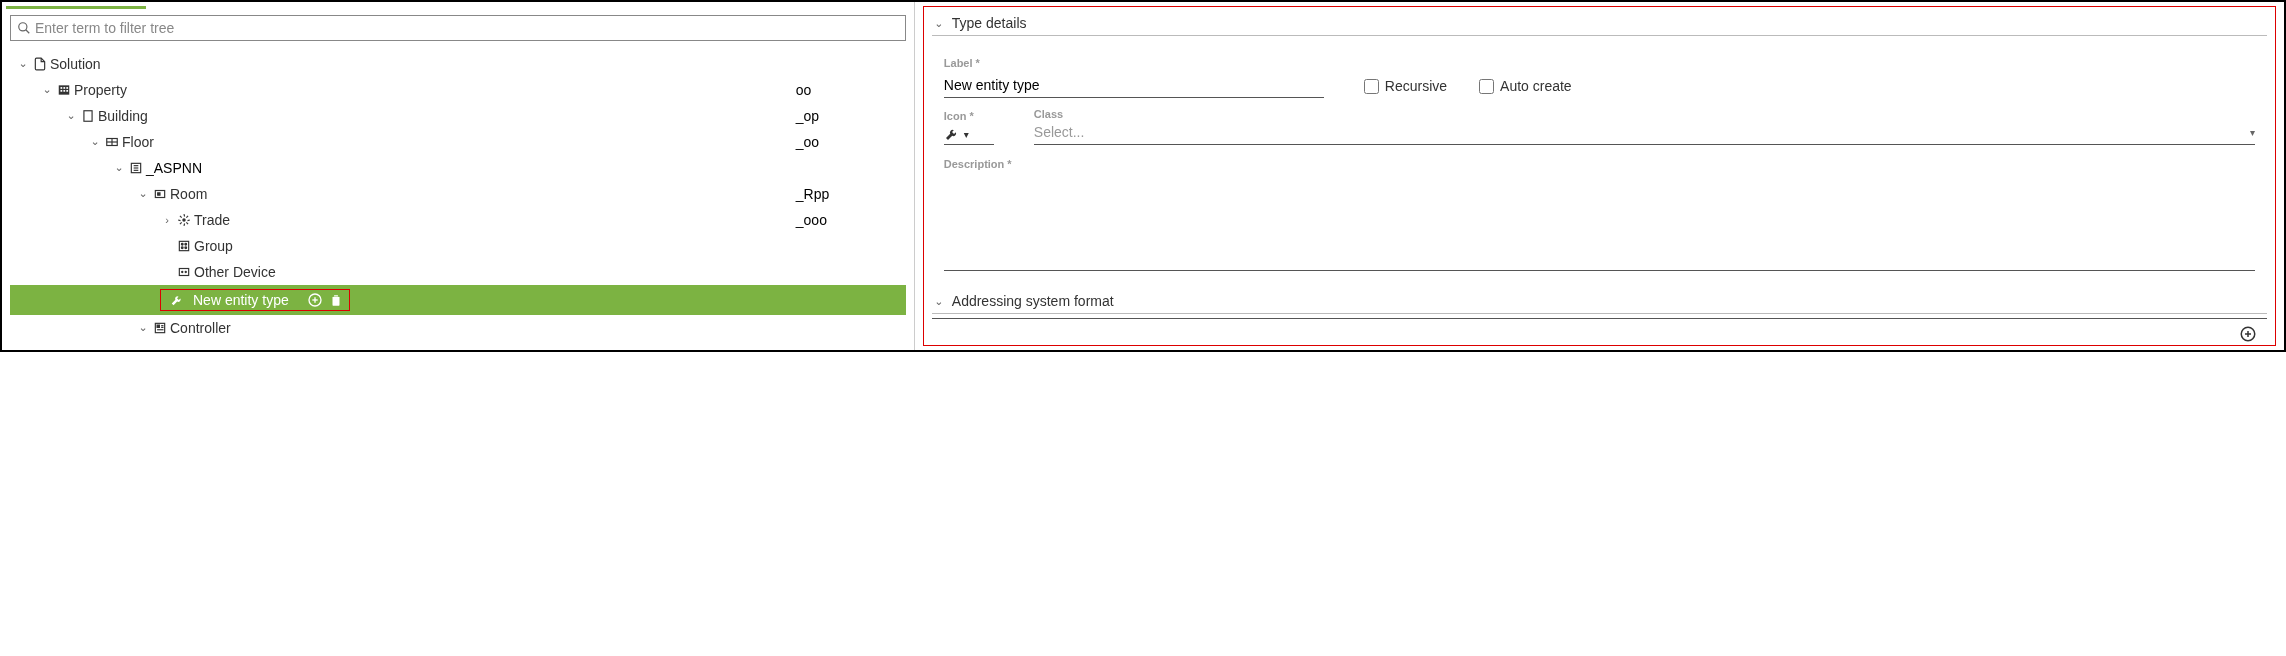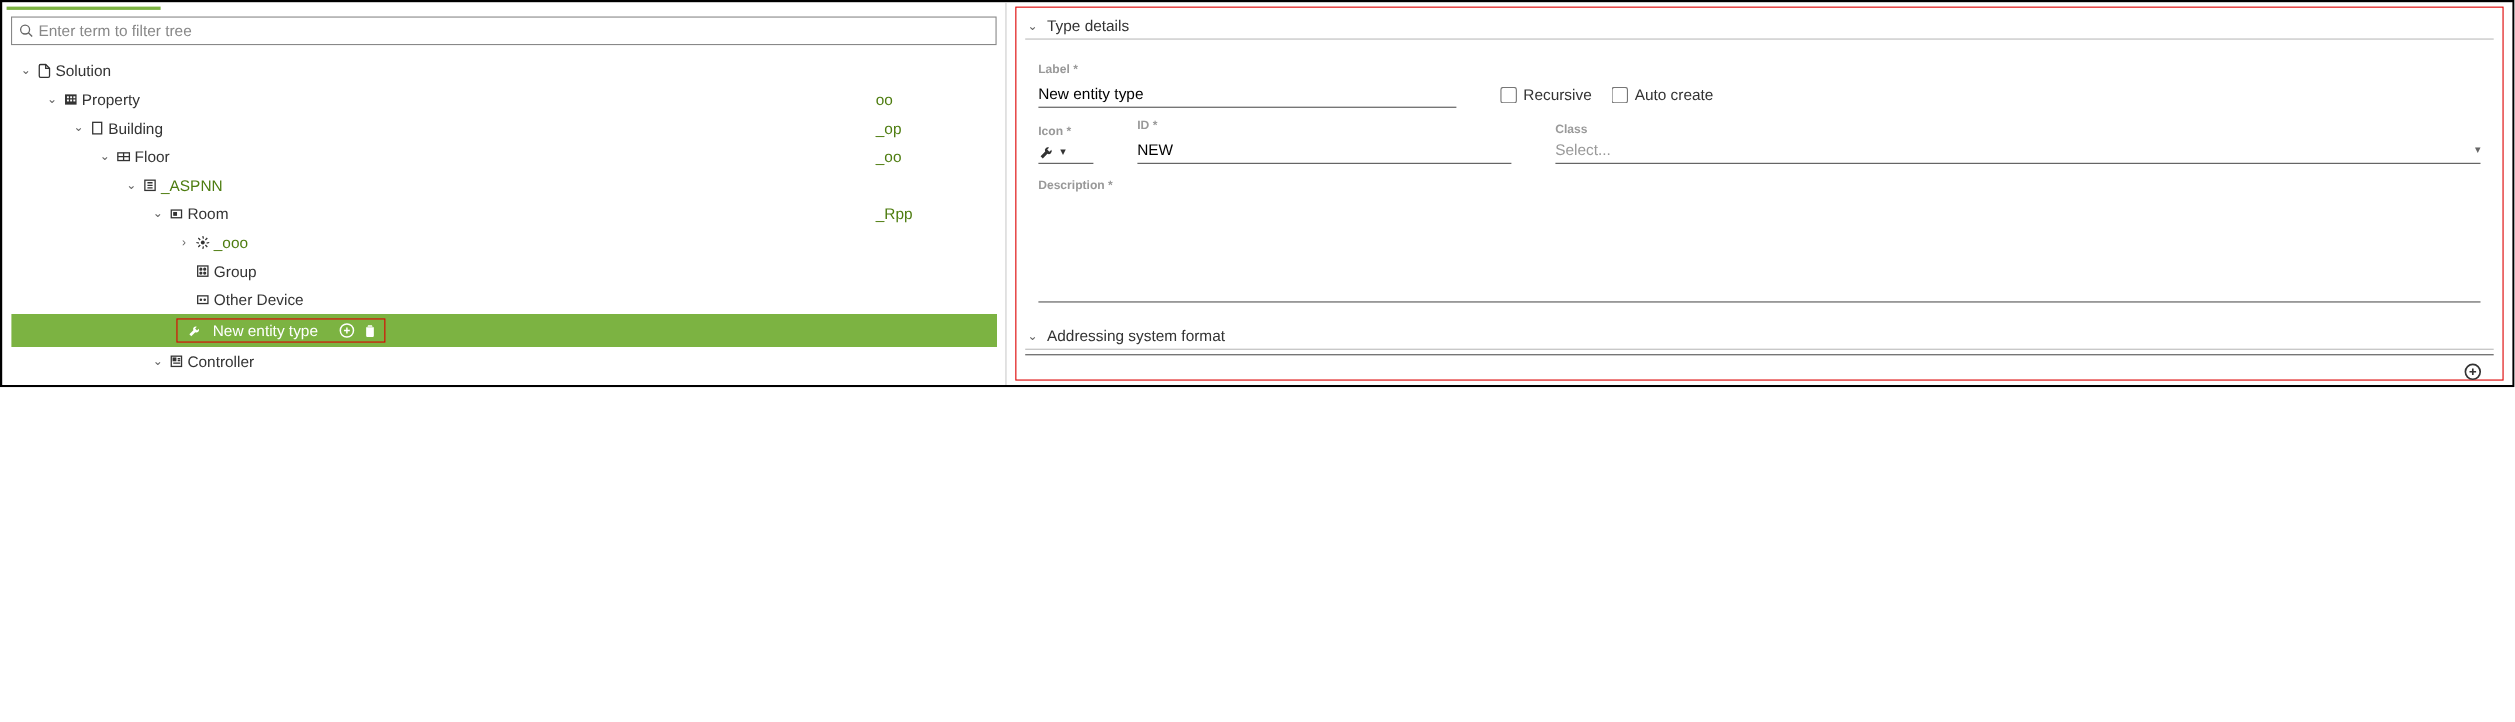--- a/index.html
+++ b/index.html
@@ -15,7 +15,7 @@
 .tree { padding: 6px 4px; overflow-y: auto; }
 .tree-row { display: flex; align-items: center; height: 26px; padding: 2px 0; cursor: pointer; }
 .tree-row .label { flex: 1; }
-.tree-row .code { width: 110px; color: #4d7c0f; }
+.tree-row .code { width: 110px; color: #000000; }
 .chevron { width: 14px; display: inline-flex; justify-content: center; color: #666; font-size: 11px; }
 .icon-slot { width: 20px; display: inline-flex; justify-content: center; align-items: center; }
 .indent-0 { padding-left: 6px; }

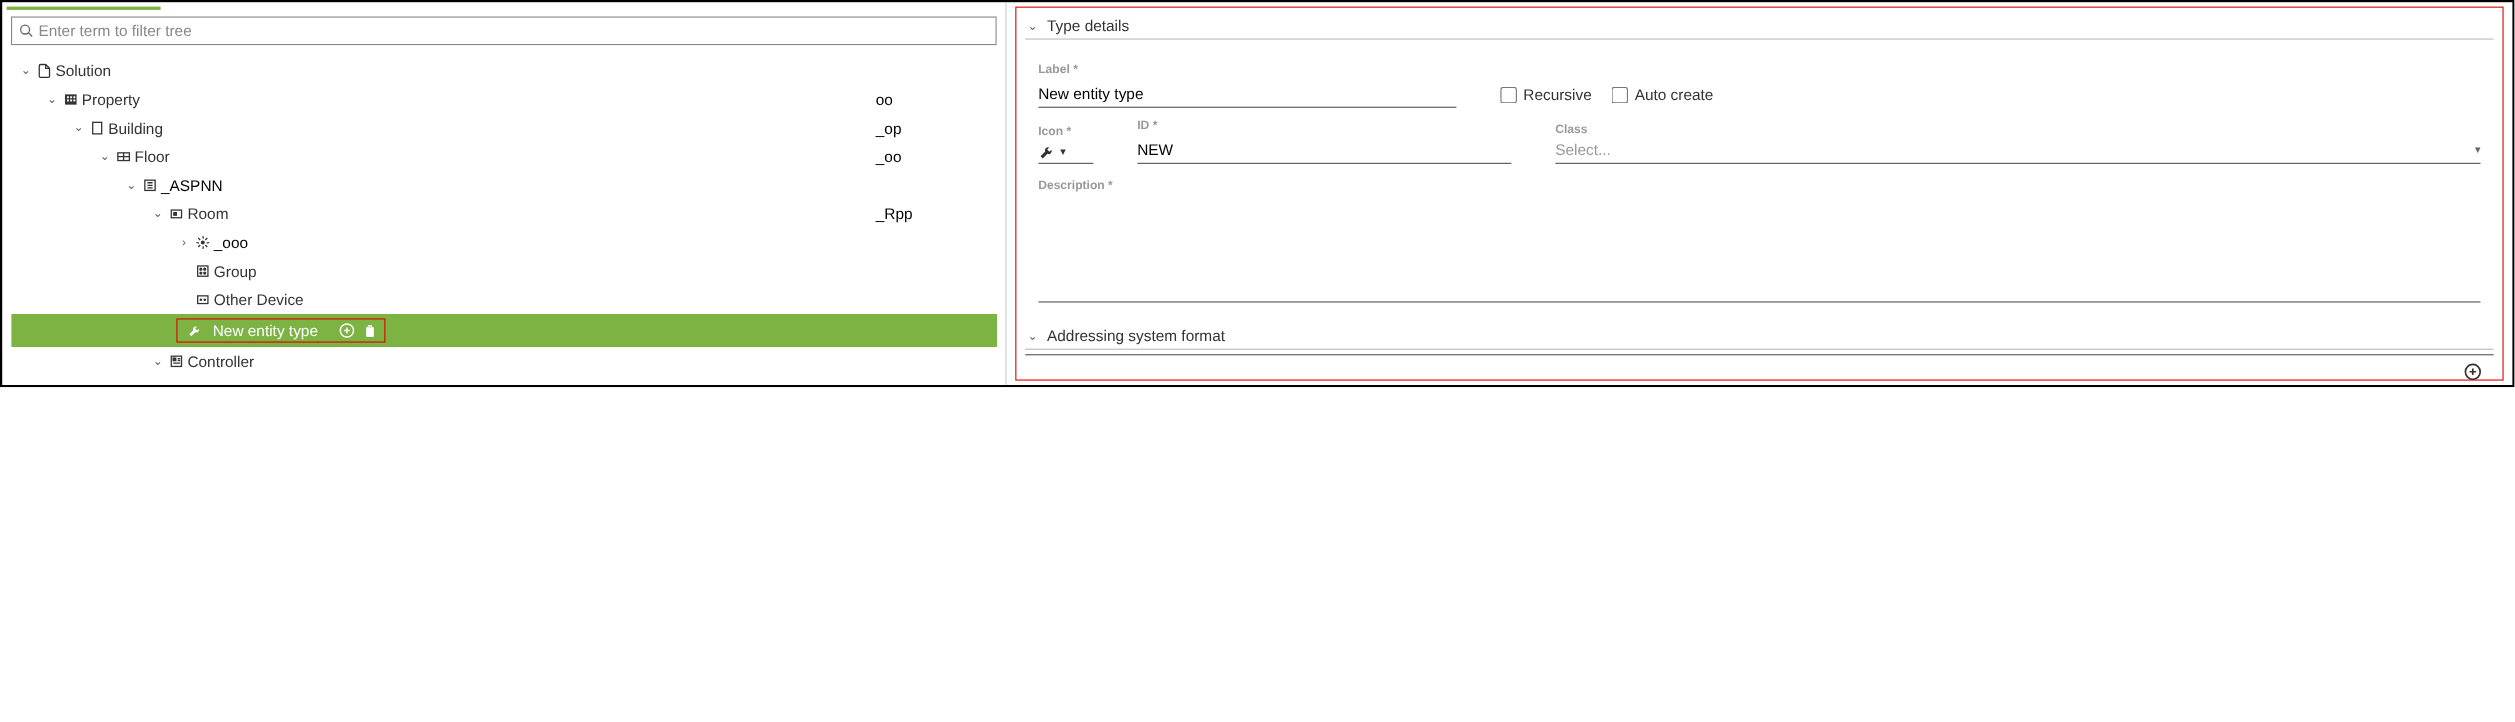--- a/index.html
+++ b/index.html
@@ -238,7 +238,7 @@
           <span class="field-label">Label *</span>
           <input class="underline-input" value="New entity type" style="">
         </div>
-        <div style="display:flex; gap:18px; padding-bottom:4px;margin-top:32px;">
+        <div style="display:flex; gap:32px; padding-bottom:4px;margin-top:32px;">
           <label class="checkbox-wrap">
             <input type="checkbox" style="">
             <span>Recursive</span>

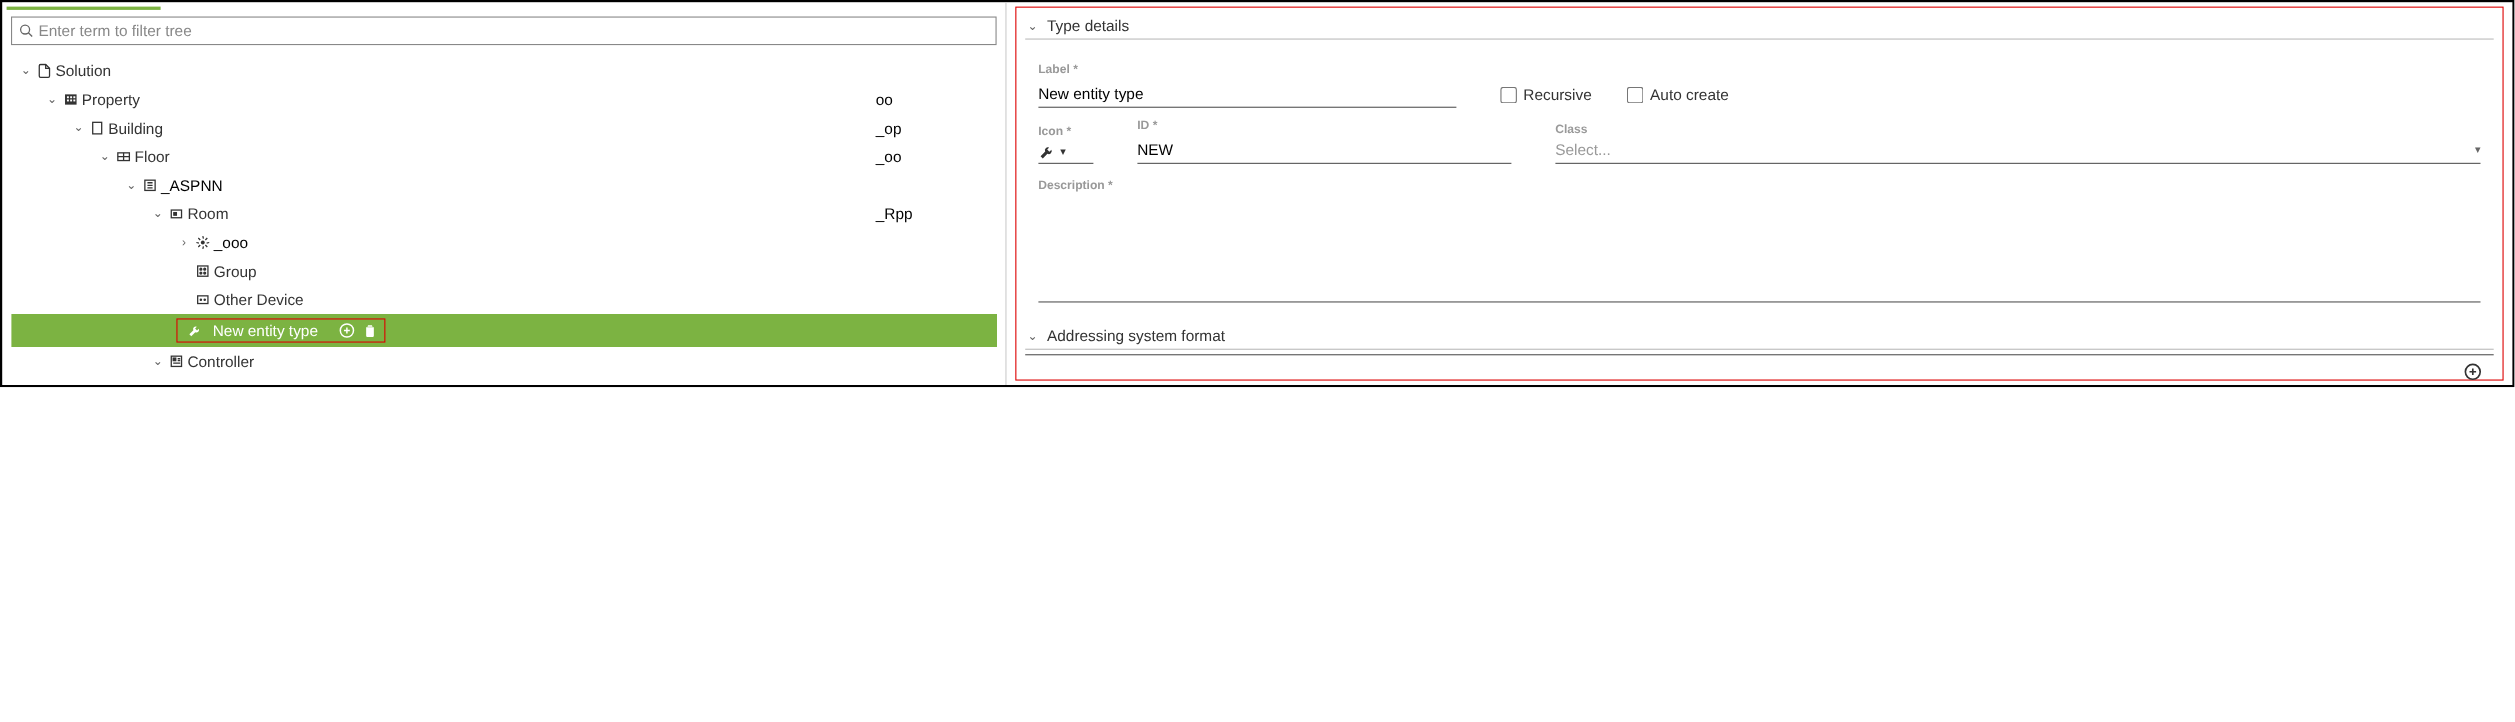--- a/index.html
+++ b/index.html
@@ -260,10 +260,6 @@
             <span style="font-size:10px">▾</span>
           </div>
         </div>
-        <div class="field id-field">
-          <span class="field-label">ID *</span>
-          <input class="underline-input" value="NEW" style="">
-        </div>
         <div class="field" style="flex:1">
           <span class="field-label">Class</span>
           <div class="class-field">

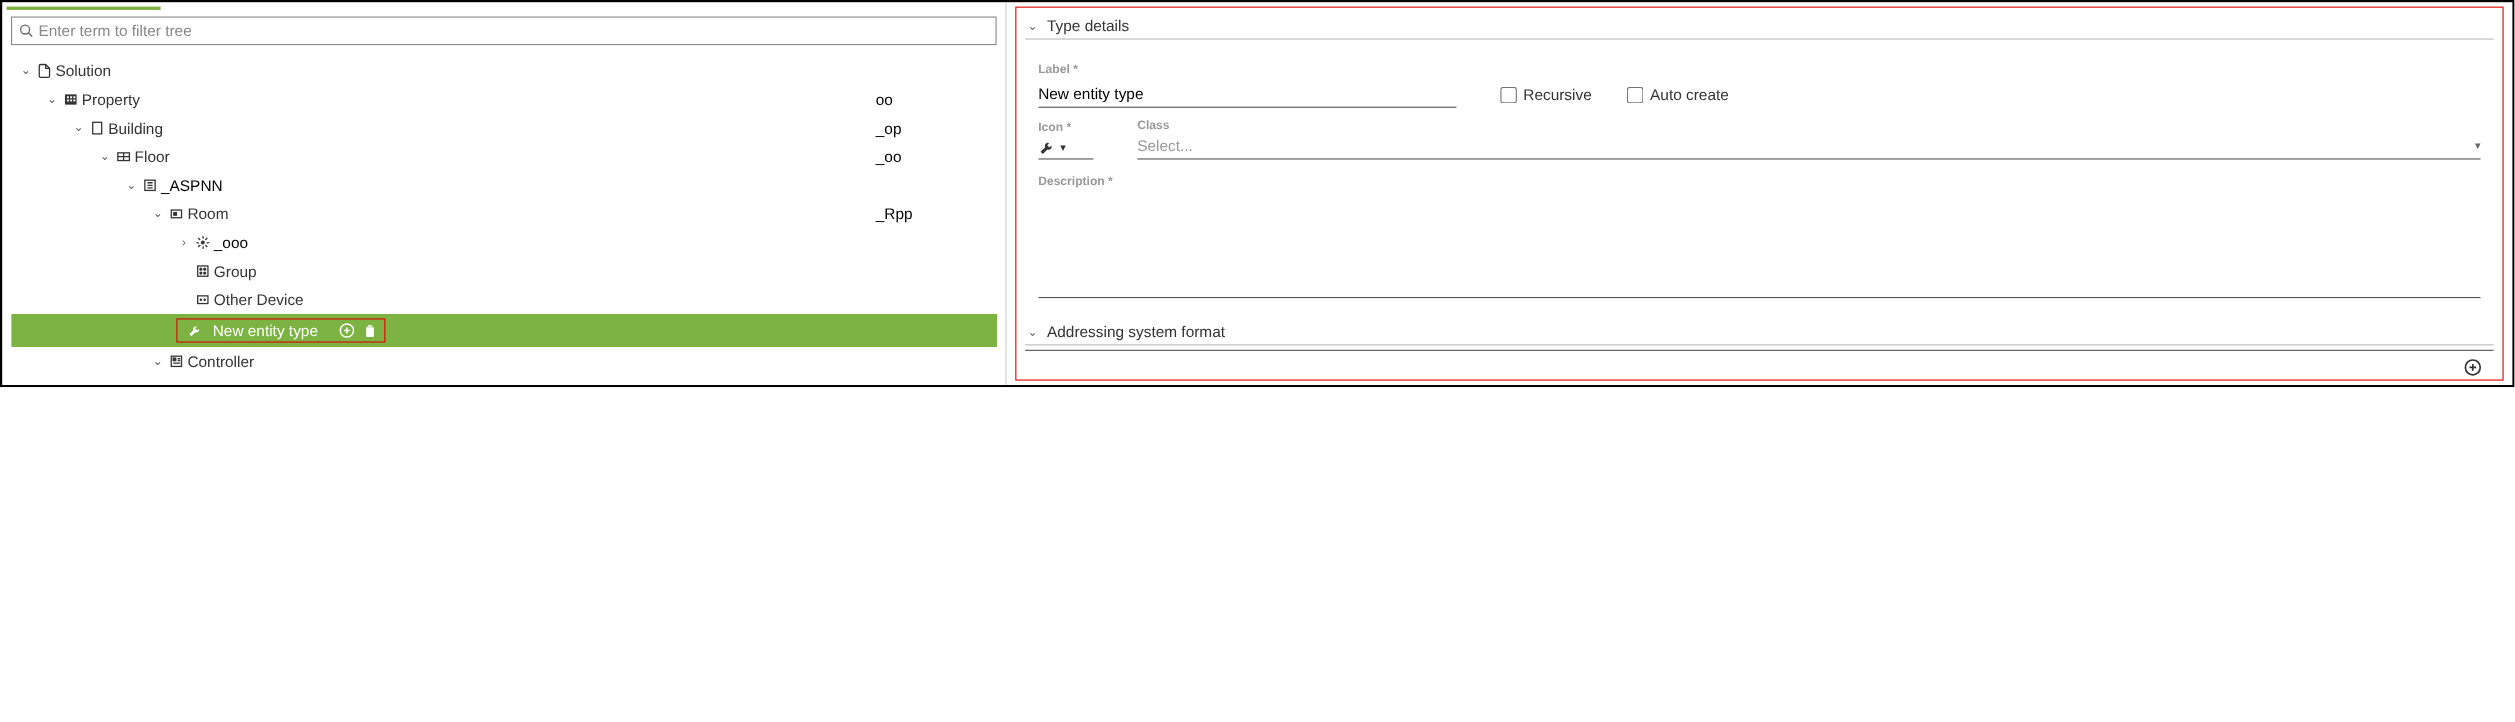--- a/index.html
+++ b/index.html
@@ -154,6 +154,7 @@
               <path d="M12 2 L13 6 M12 22 L13 18 M2 12 L6 13 M22 12 L18 13 M5 5 L8 8 M19 19 L16 16 M5 19 L8 16 M19 5 L16 8" stroke="#333" stroke-width="2"></path>
             </svg>
         </span>
+        <span class="label">Trade</span>
         <span class="code">_ooo</span>
       </div>
 

